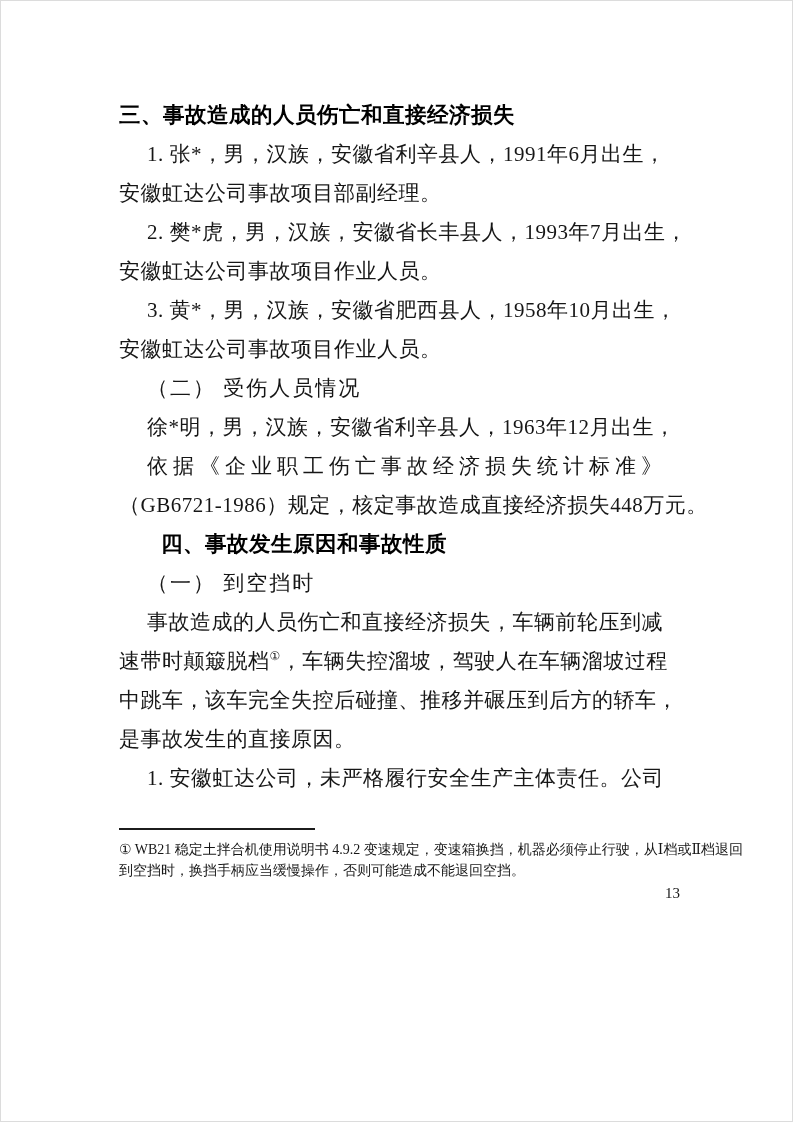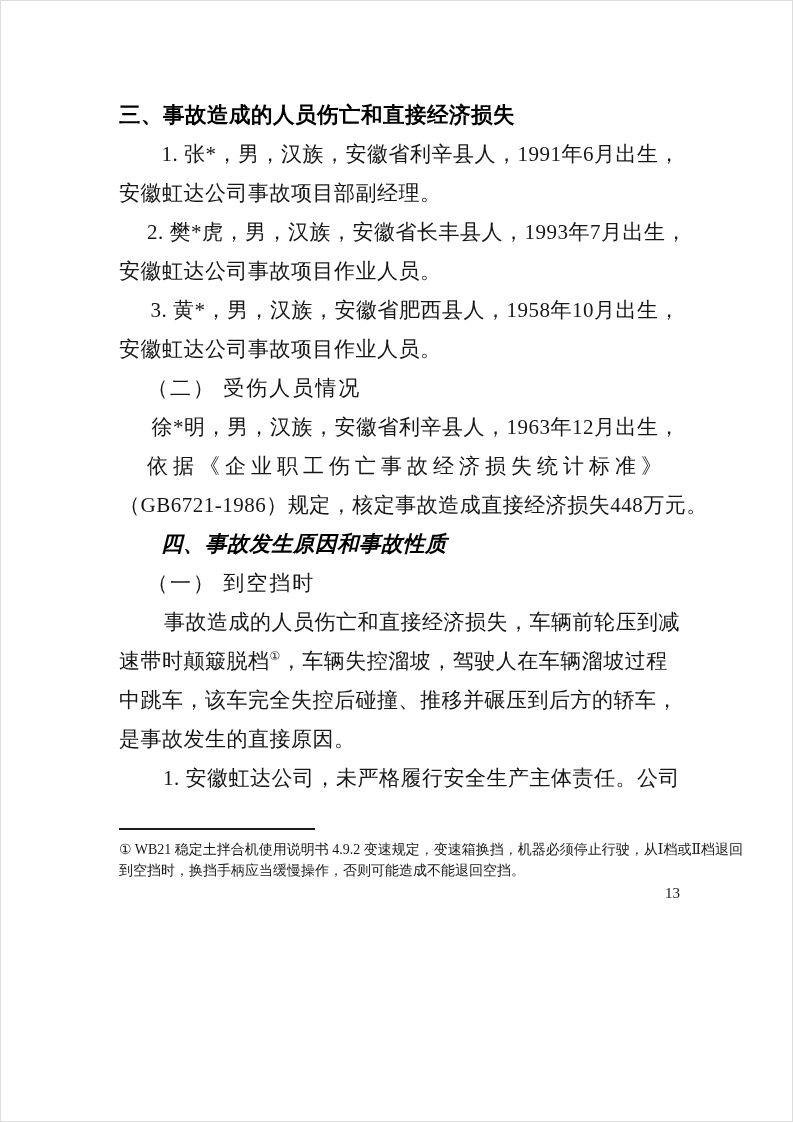--- a/index.html
+++ b/index.html
@@ -37,7 +37,7 @@
   }
   .h4title { text-indent: 42px; font-style: italic; }
   .sub   { text-indent: 28px; letter-spacing: 2px; }
-  .first { text-indent: 28px; text-align: right; }
+  .first { text-indent: 28px; }
   .cont  { text-indent: 0; }
   .spread { text-indent: 28px; letter-spacing: 5px; }
   .line sup {

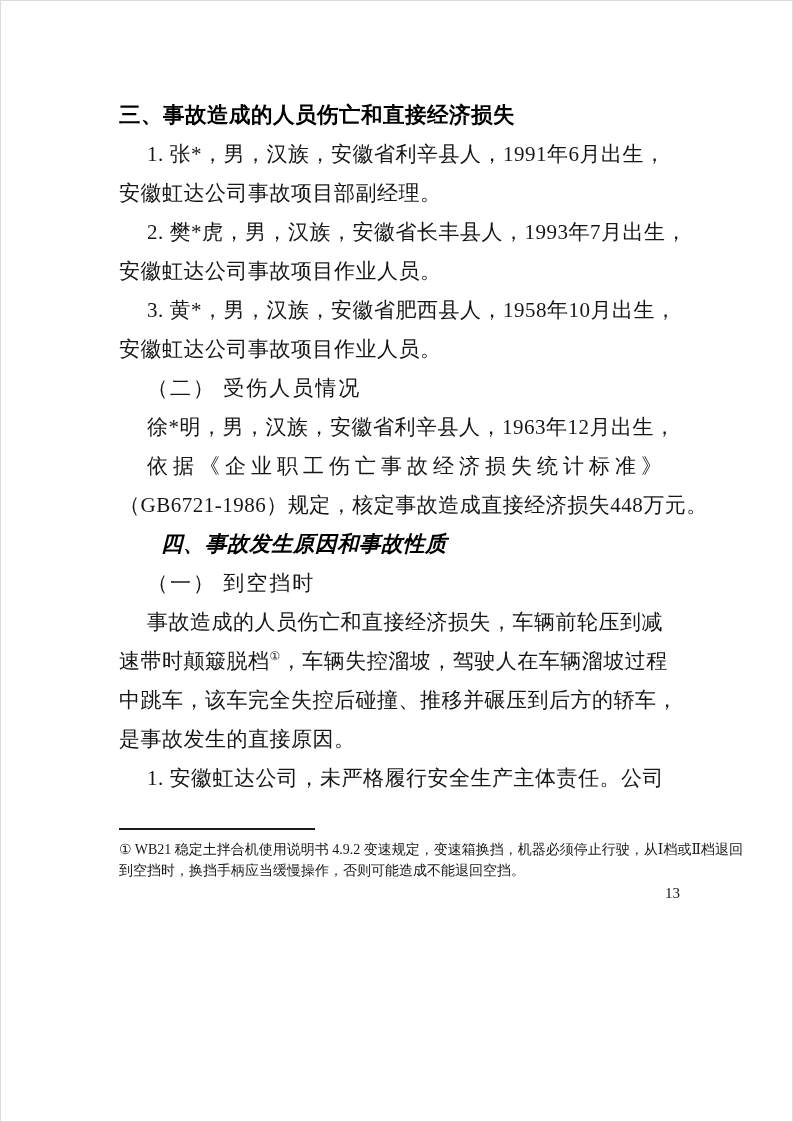--- a/index.html
+++ b/index.html
@@ -35,7 +35,7 @@
     color: #000000;
     letter-spacing: 0.5px;
   }
-  .h4title { text-indent: 42px; font-style: italic; }
+  .h4title { text-indent: 42px; }
   .sub   { text-indent: 28px; letter-spacing: 2px; }
   .first { text-indent: 28px; }
   .cont  { text-indent: 0; }

